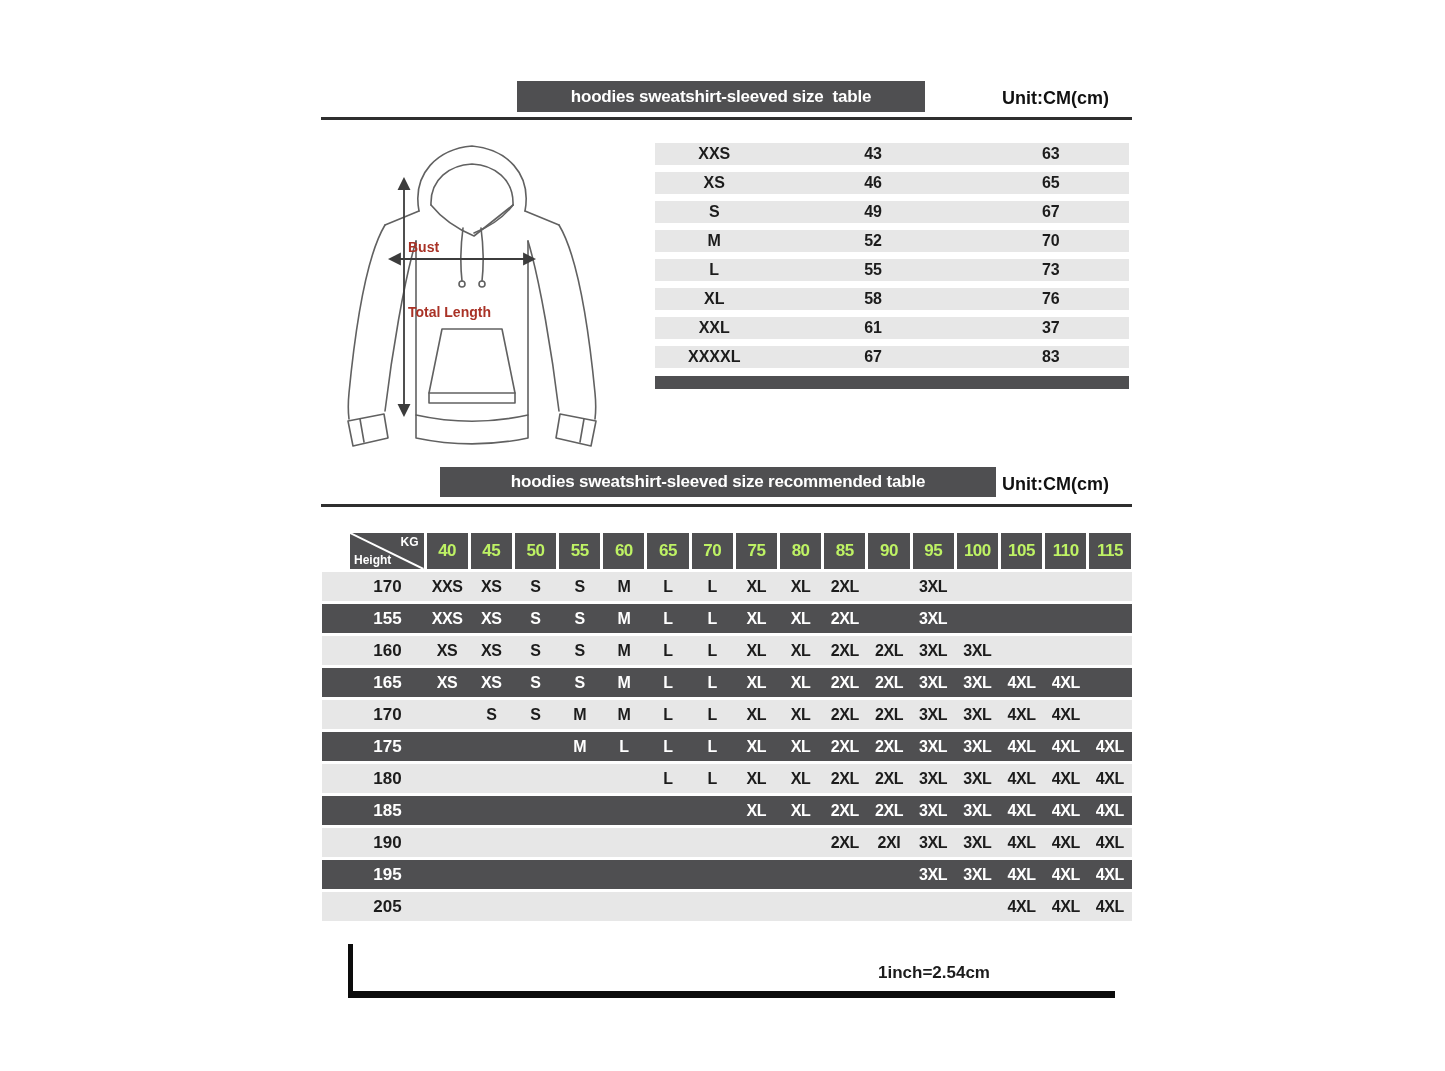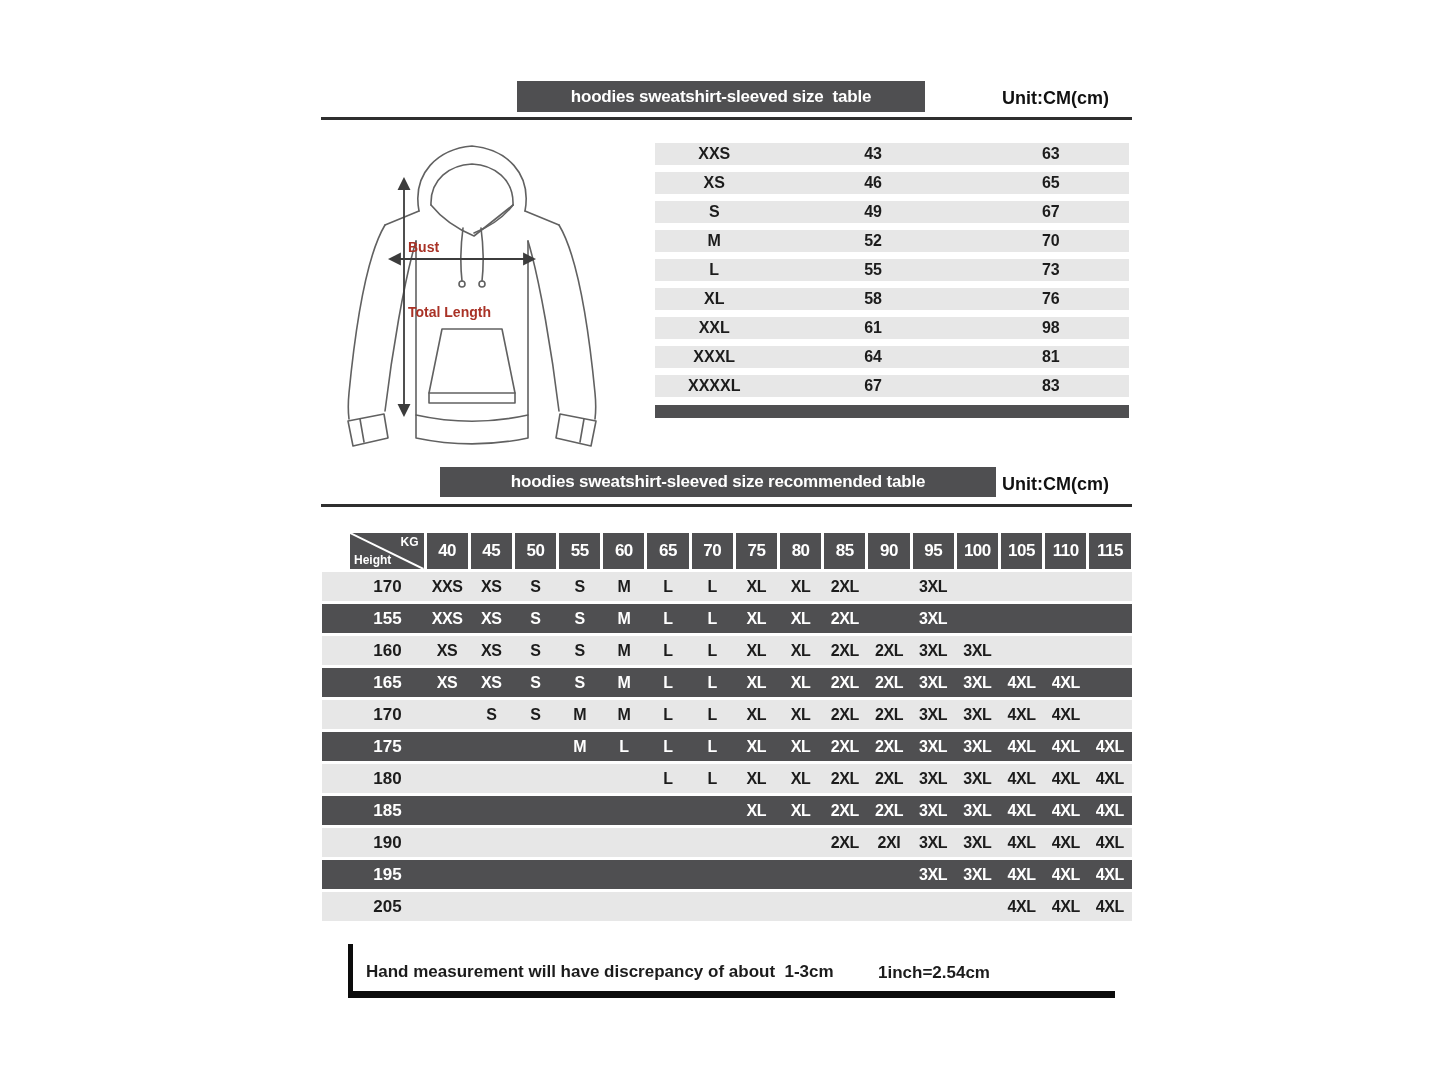--- a/index.html
+++ b/index.html
@@ -154,7 +154,7 @@
         <div class="st-grid st-row">
           <div class="st-cell">XXL</div>
           <div class="st-cell">61</div>
-          <div class="st-cell">98</div>
+          <div class="st-cell">37</div>
         </div>
         <div class="st-grid st-row">
           <div class="st-cell">XXXL</div>

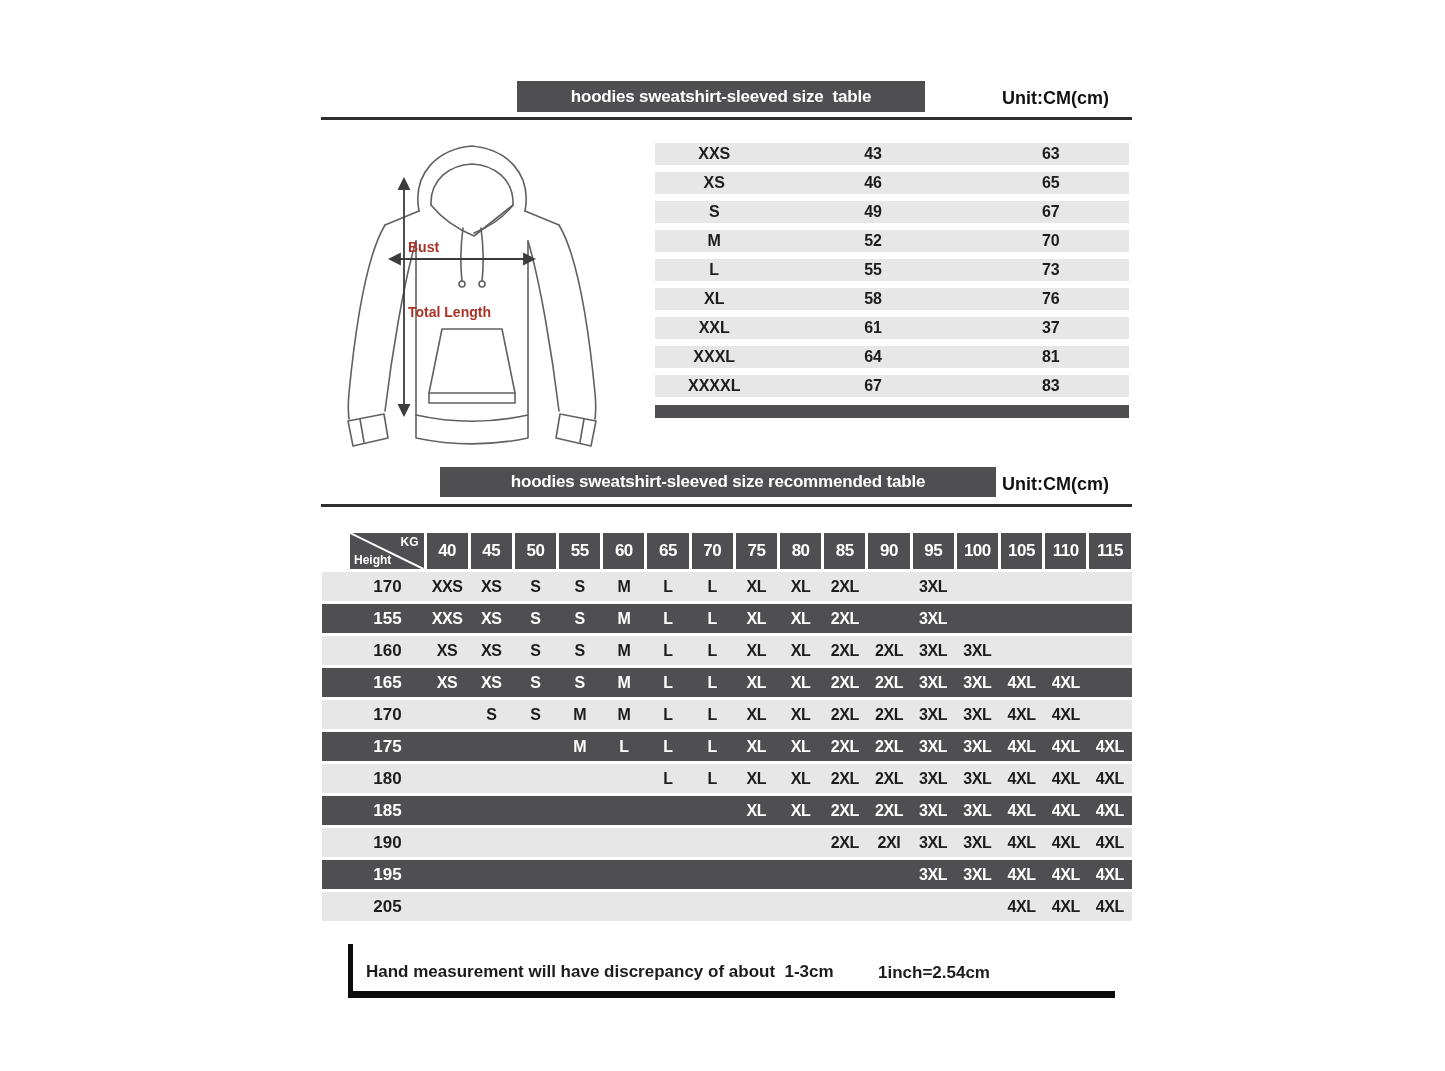--- a/index.html
+++ b/index.html
@@ -155,11 +155,6 @@
           <div class="st-cell">XXL</div>
           <div class="st-cell">61</div>
           <div class="st-cell">37</div>
-        </div>
-        <div class="st-grid st-row">
-          <div class="st-cell">XXXL</div>
-          <div class="st-cell">64</div>
-          <div class="st-cell">81</div>
         </div>
         <div class="st-grid st-row">
           <div class="st-cell">XXXXL</div>

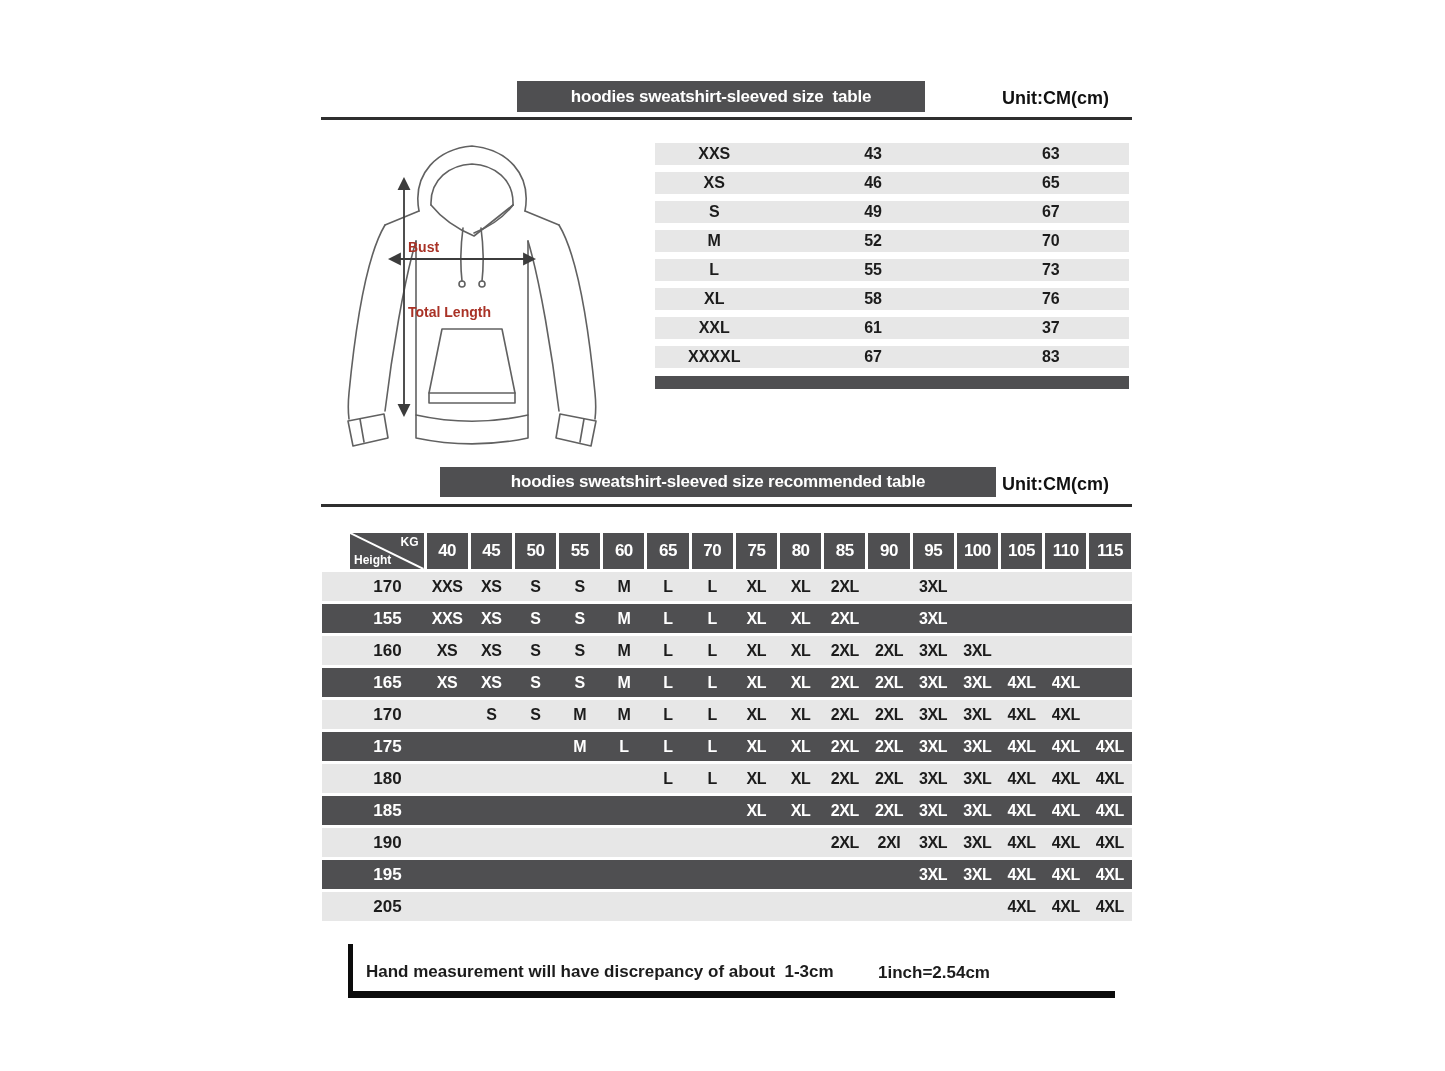--- a/index.html
+++ b/index.html
@@ -40,7 +40,7 @@
   .rec-table { position:absolute; left:322px; top:533px; width:810px; }
   .rt-grid { display:grid; grid-template-columns:75px repeat(16, 1fr);padding-left:28px; }
   .rt-header { height:36px; }
-  .rt-hcell { background:var(--dark); color:#ffffff; margin:0 1.5px; height:36px;
+  .rt-hcell { background:var(--dark); color:#bef264; margin:0 1.5px; height:36px;
               display:flex; align-items:center; justify-content:center; font-size:17px; letter-spacing:-0.5px; }
   .corner { position:relative; background:var(--dark); color:#fff; margin:0 1.5px 0 0; height:36px; font-size:12px; }
   .corner .kg { position:absolute; top:2px; right:5px; }

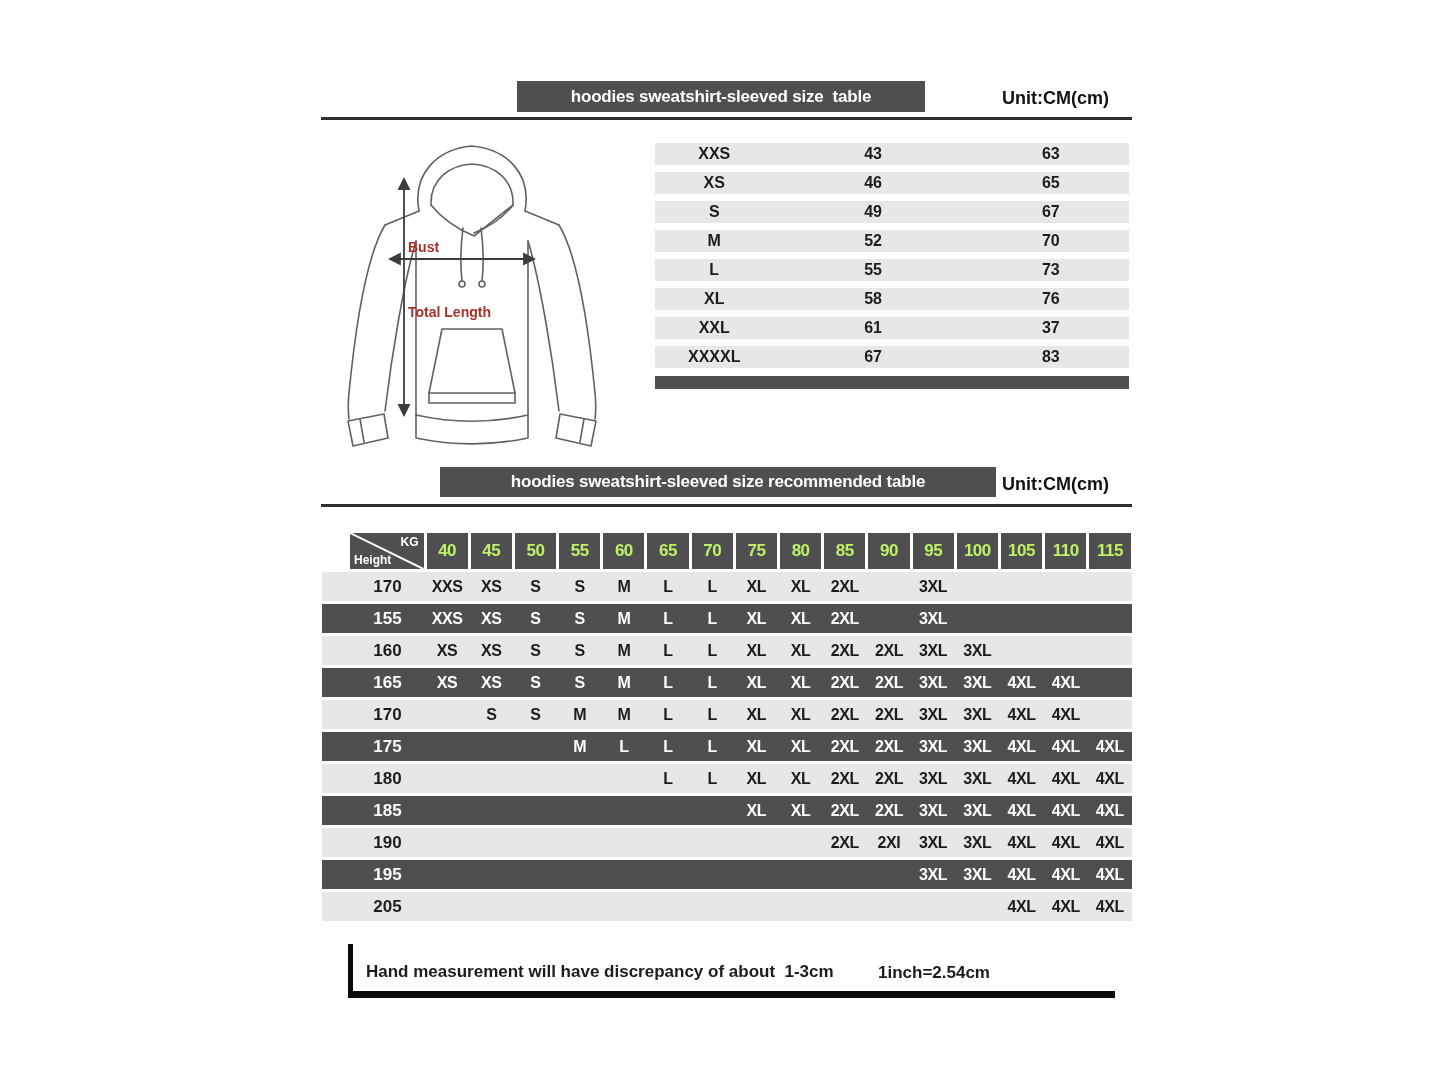--- a/index.html
+++ b/index.html
@@ -412,7 +412,6 @@
   </div>
 
   <div class="foot-vbar"></div>
-  <div class="foot-note">Hand measurement will have discrepancy of about  1-3cm</div>
   <div class="foot-conv">1inch=2.54cm</div>
   <div class="foot-hbar"></div>
 

